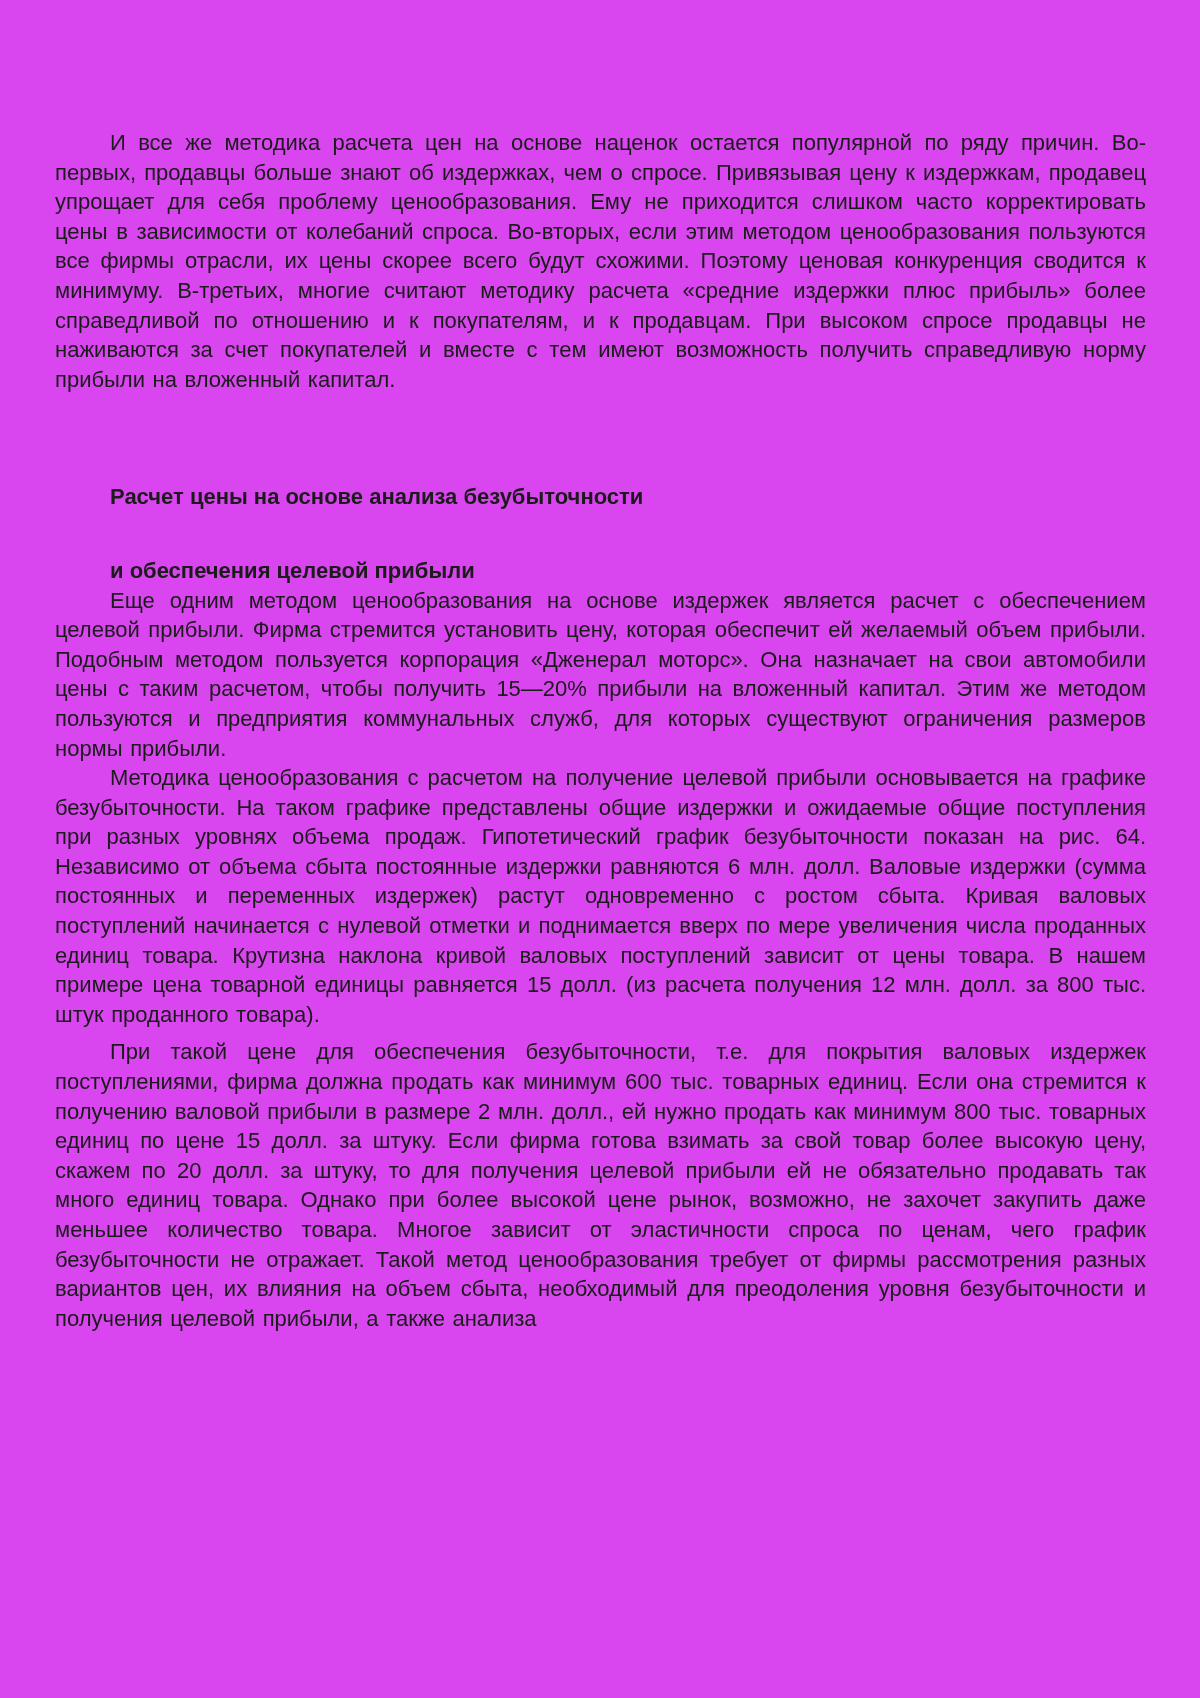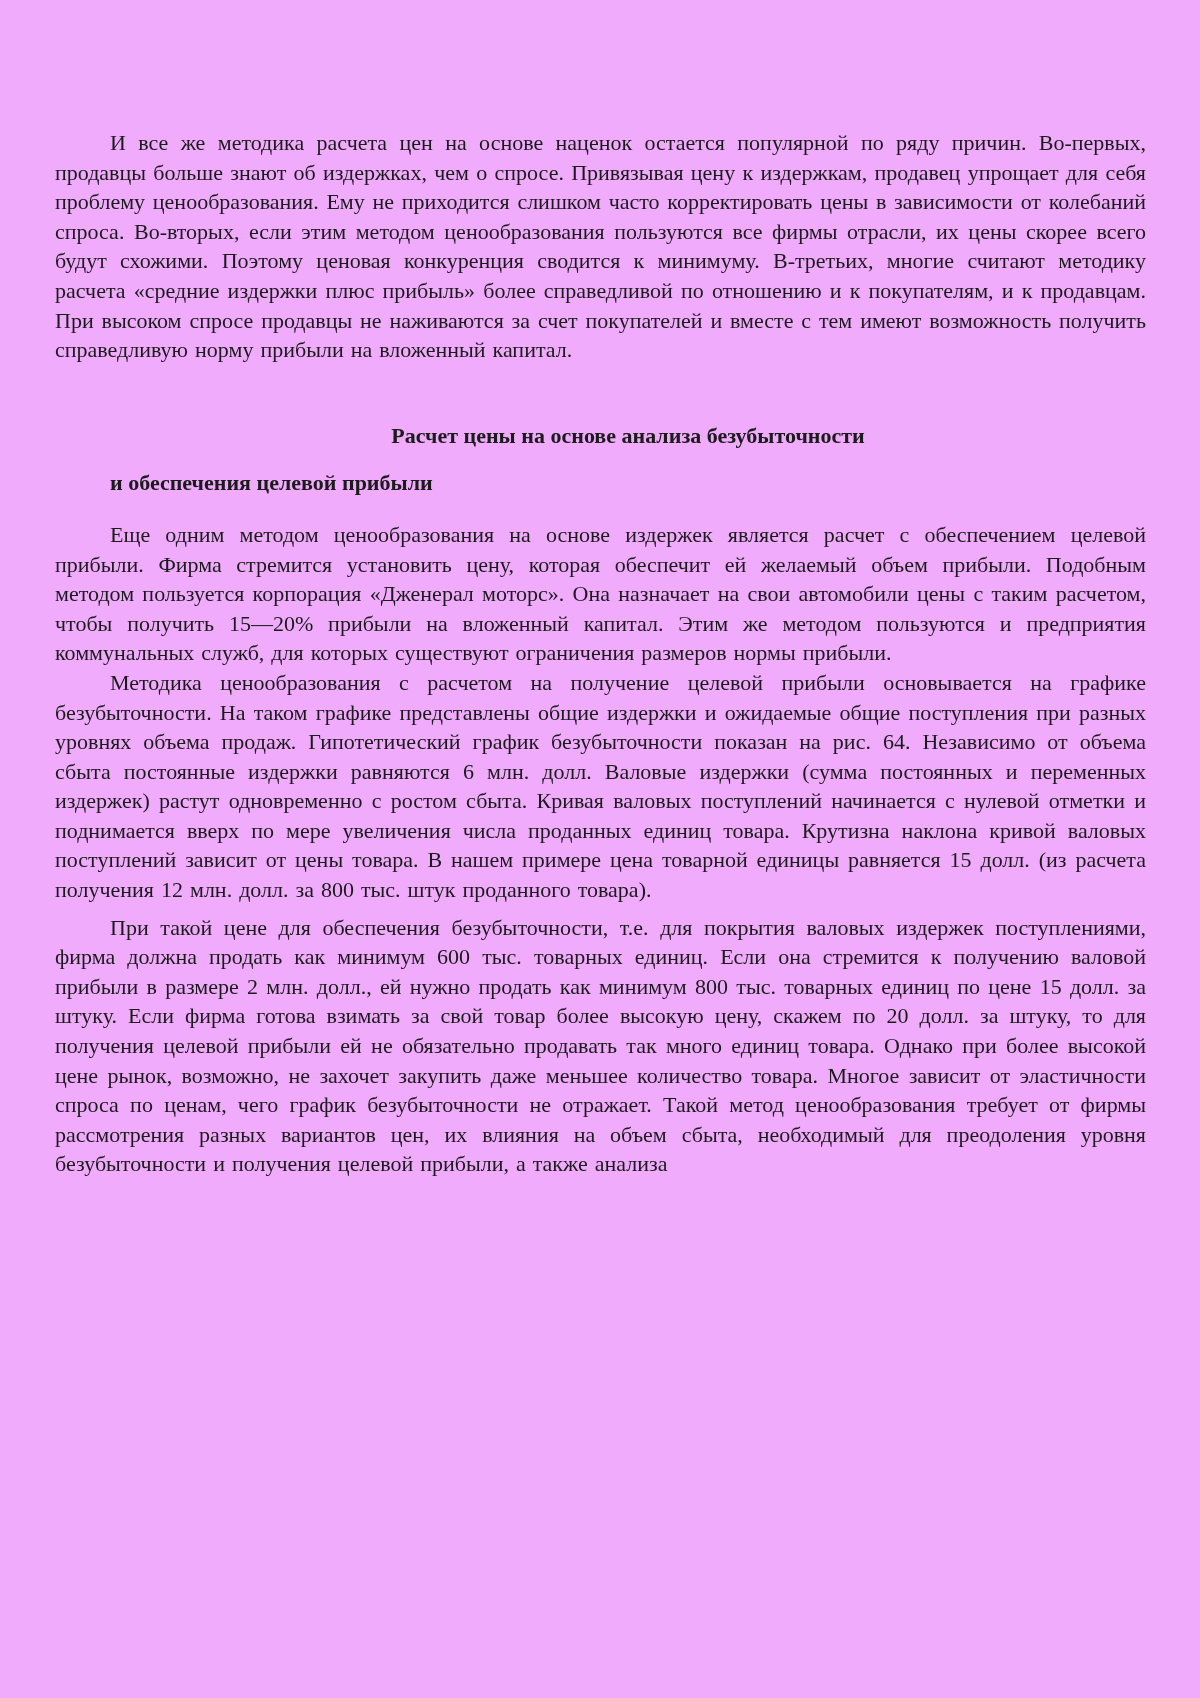--- a/index.html
+++ b/index.html
@@ -12,9 +12,9 @@
     width: 1200px;
     height: 1698px;
     box-sizing: border-box;
-    background: #f0abfc;
+    background: #d946ef;
     color: #1b1b1b;
-    font-family: Liberation Serif, serif;
+    font-family: Liberation Sans, sans-serif;
     font-size: 22px;
     line-height: 29.6px;
     padding: 128px 54px 0 55px;

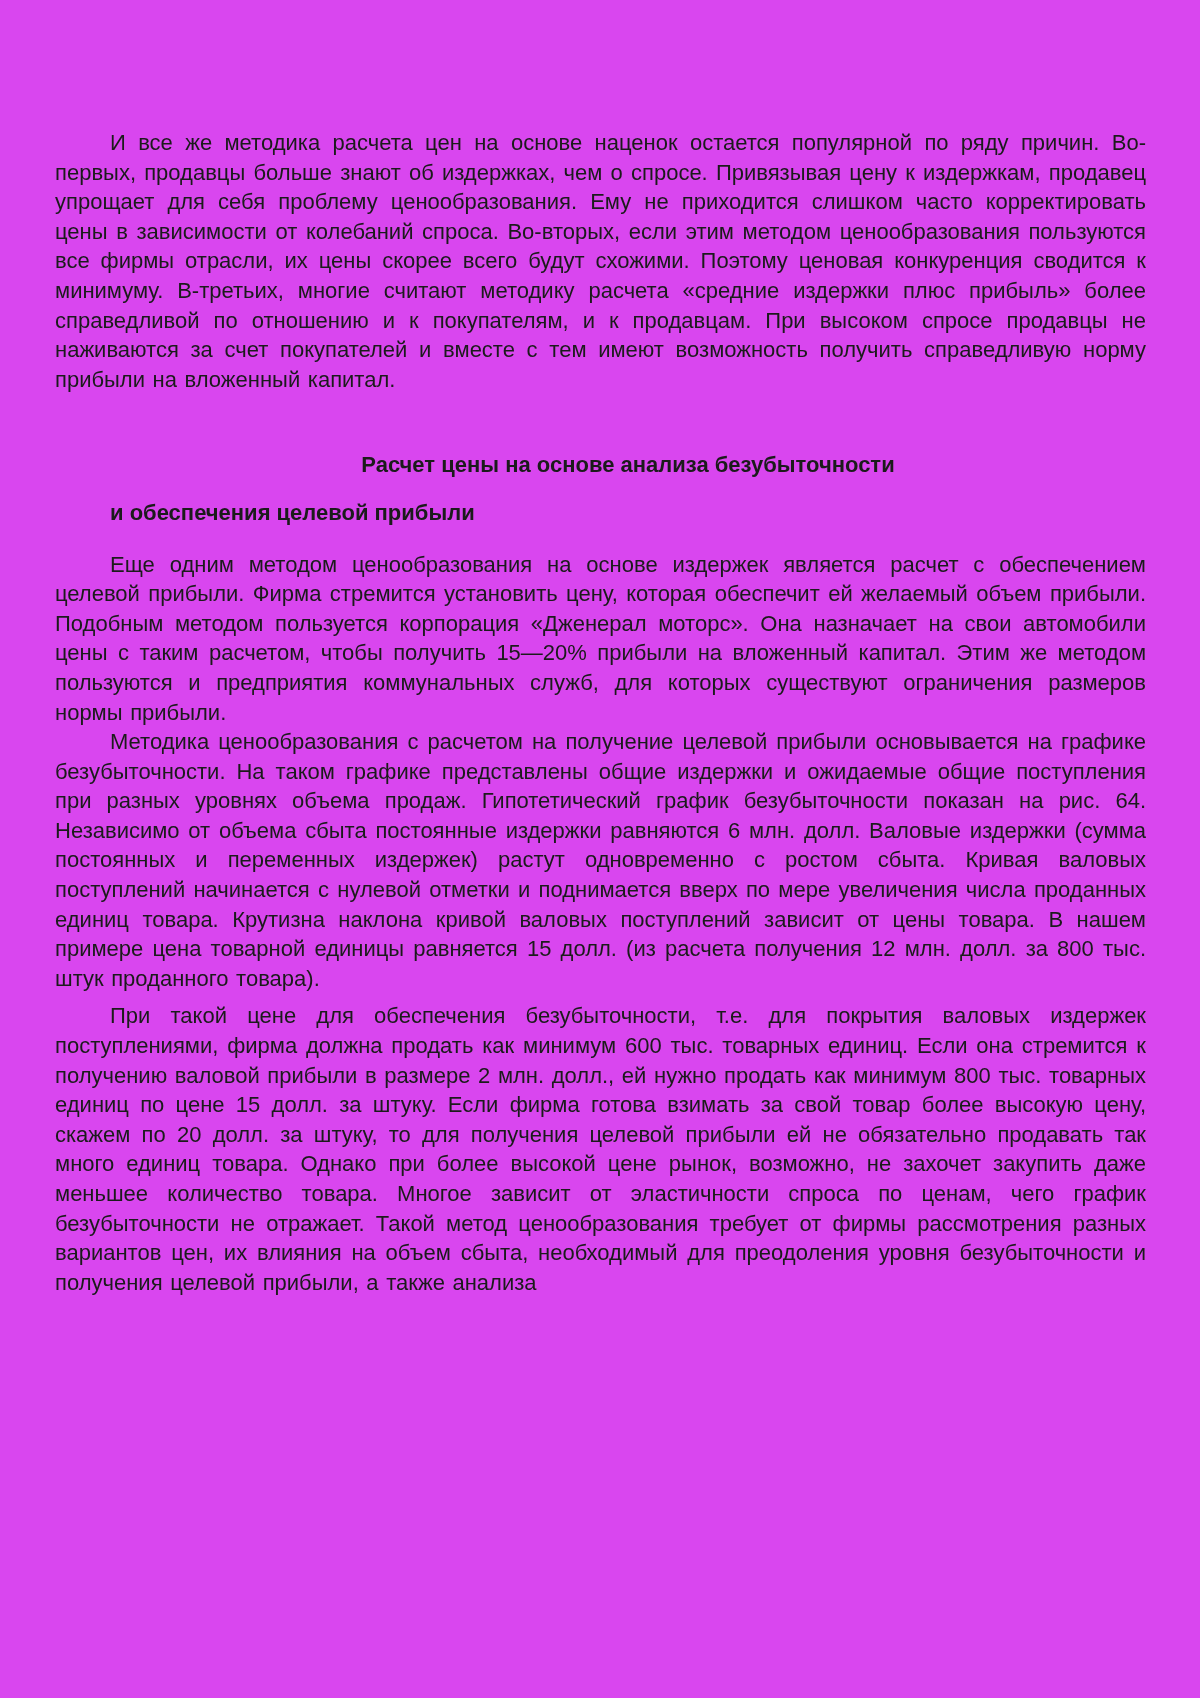--- a/index.html
+++ b/index.html
@@ -32,7 +32,7 @@
     font-weight: bold;
     line-height: 29.6px;
   }
-  #heading-line-1 { margin-top: 56px; text-align: center; }
+  #heading-line-1 { margin-top: 88px; }
   #heading-line-2 { margin-top: 18px; }
   #para-2 { margin-top: 22px; }
   #para-3 { }

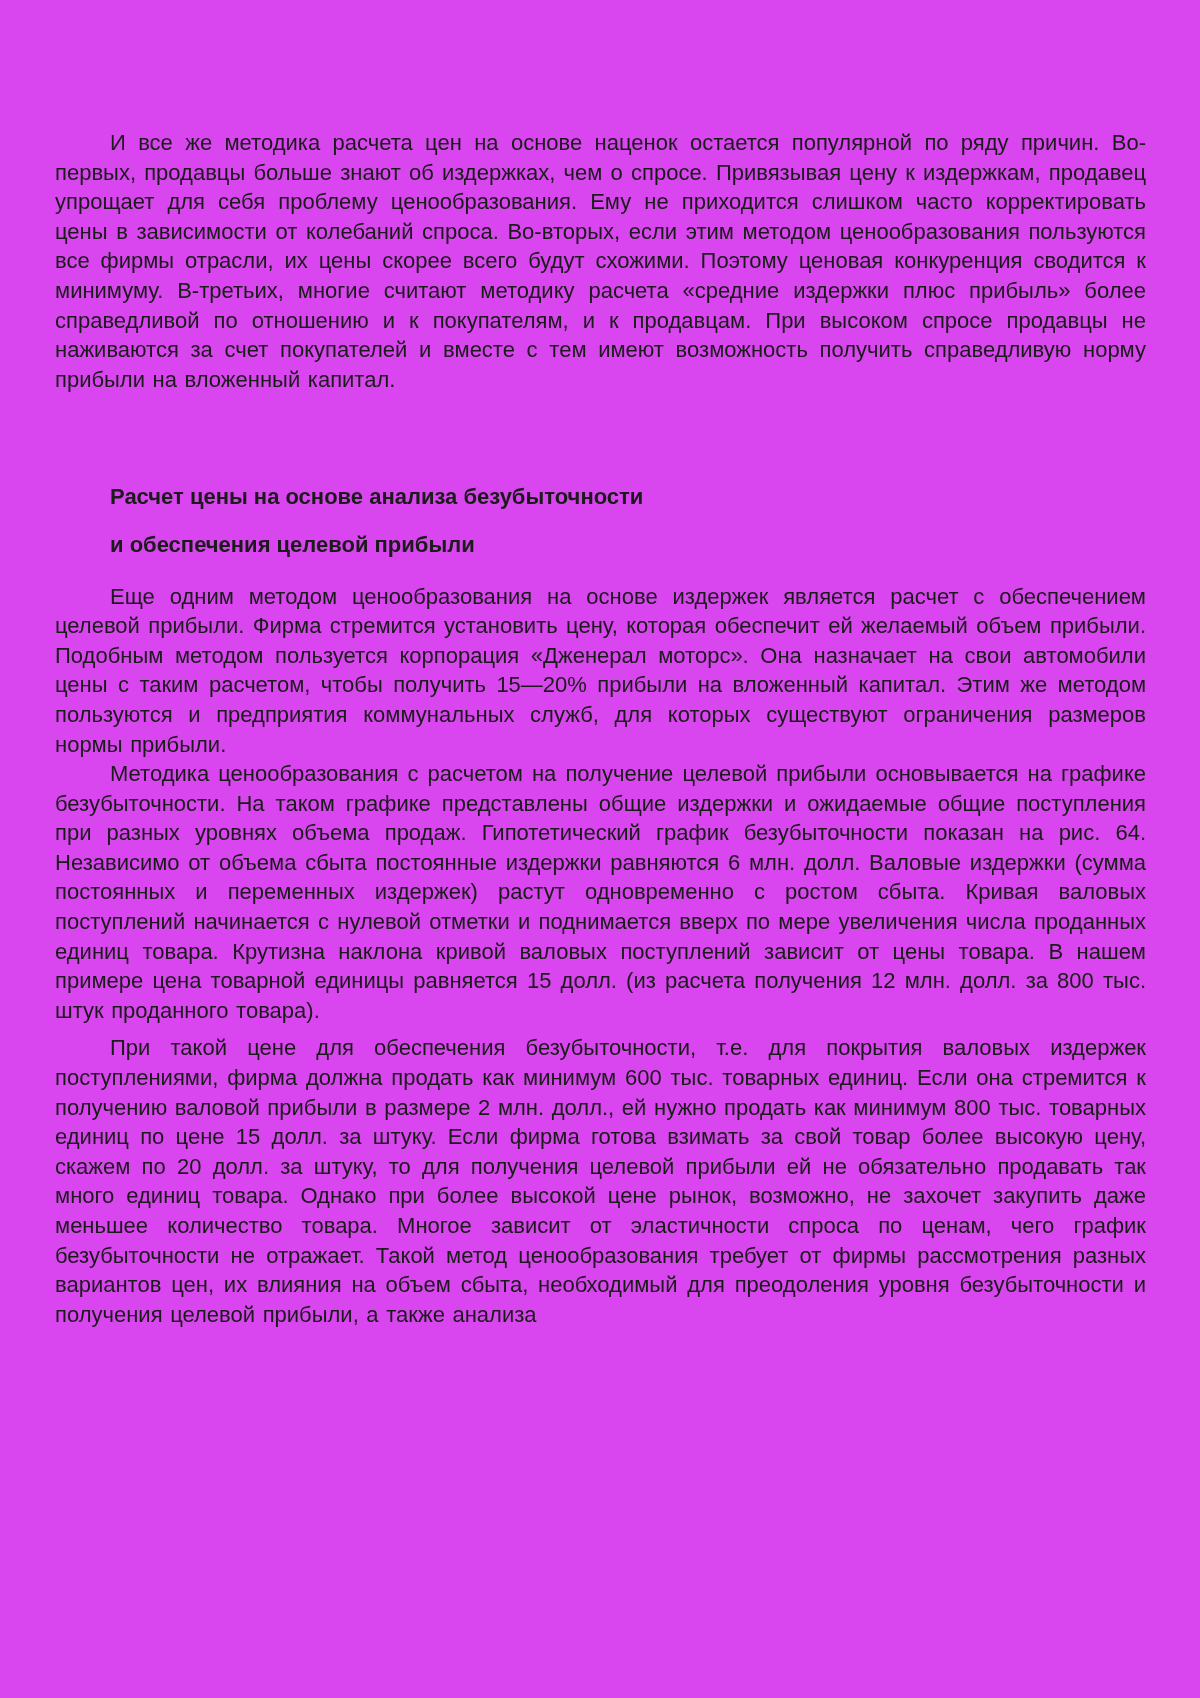--- a/index.html
+++ b/index.html
@@ -33,7 +33,7 @@
     line-height: 29.6px;
   }
   #heading-line-1 { margin-top: 88px; }
-  #heading-line-2 { margin-top: 18px; }
+  #heading-line-2 { margin-top: 44px; }
   #para-2 { margin-top: 22px; }
   #para-3 { }
   #para-4 { margin-top: 8px; }

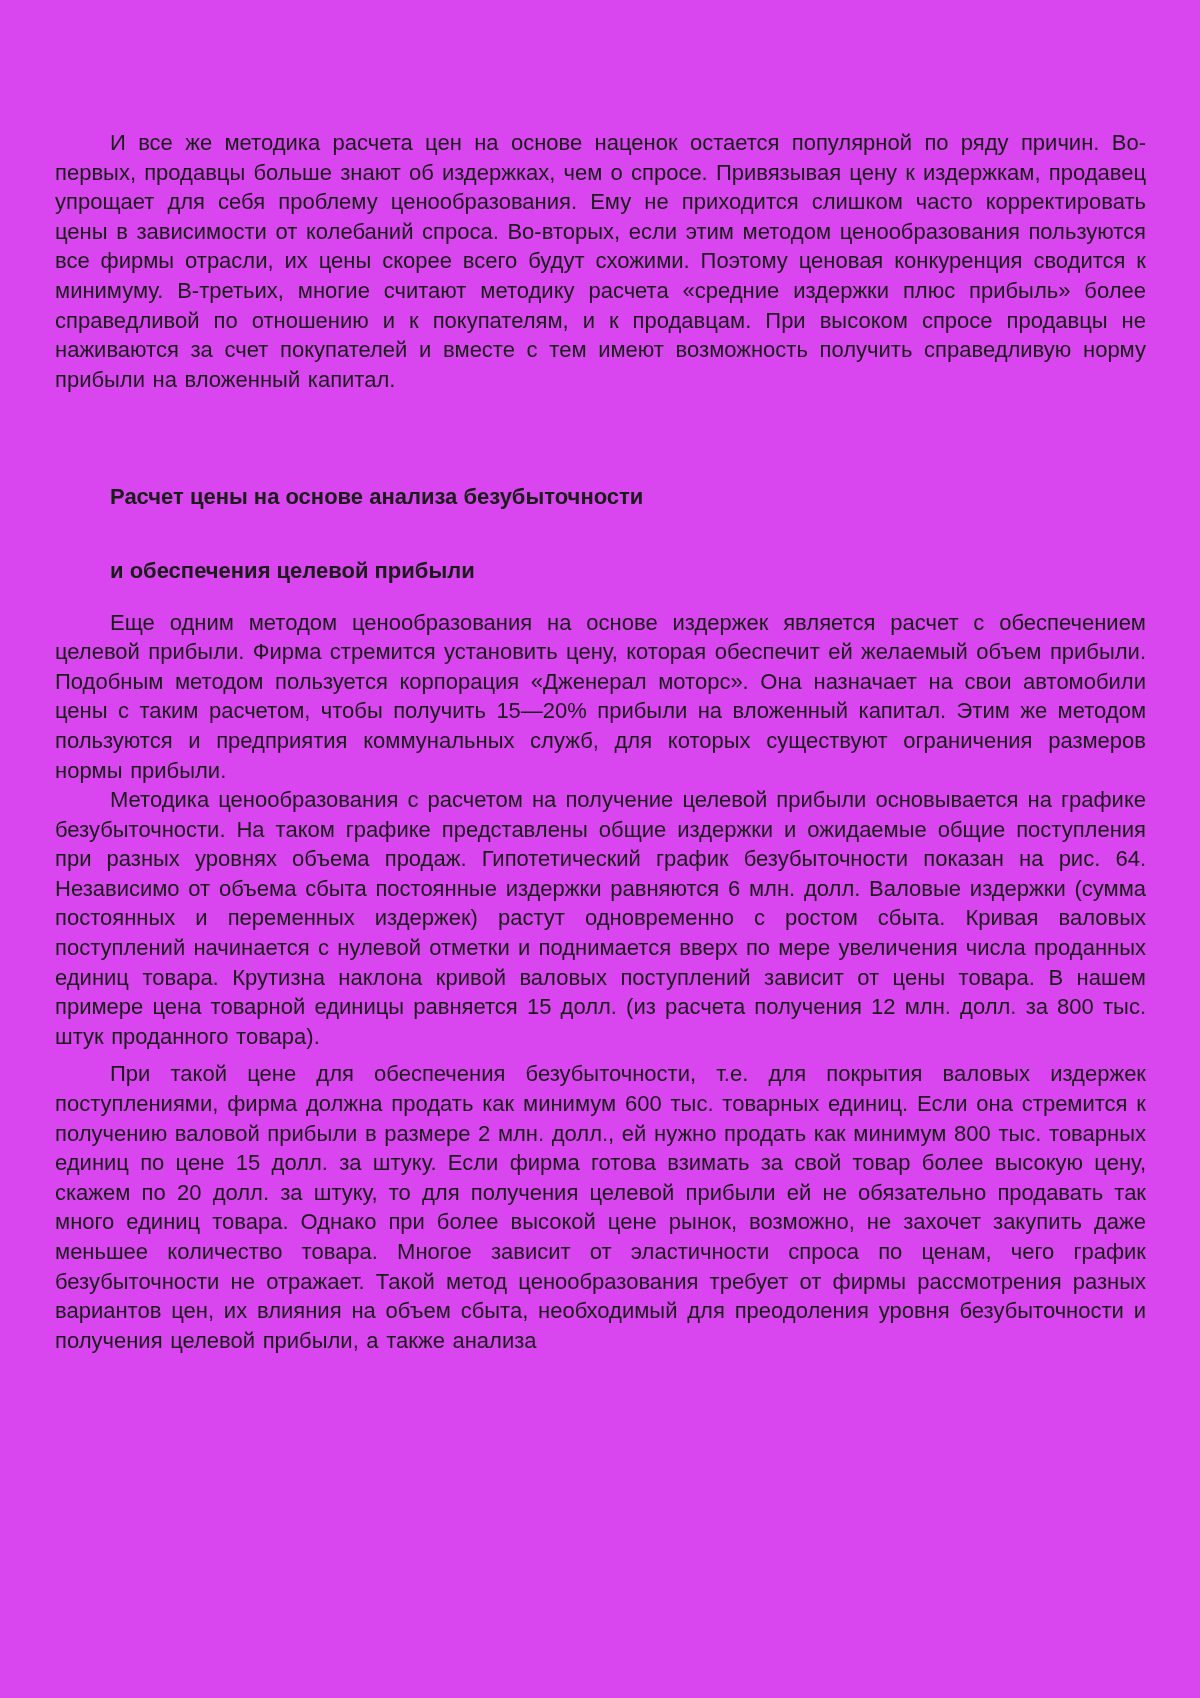--- a/index.html
+++ b/index.html
@@ -34,7 +34,7 @@
   }
   #heading-line-1 { margin-top: 88px; }
   #heading-line-2 { margin-top: 44px; }
-  #para-2 { margin-top: 22px; }
+  #para-2 { }
   #para-3 { }
   #para-4 { margin-top: 8px; }
 </style>

